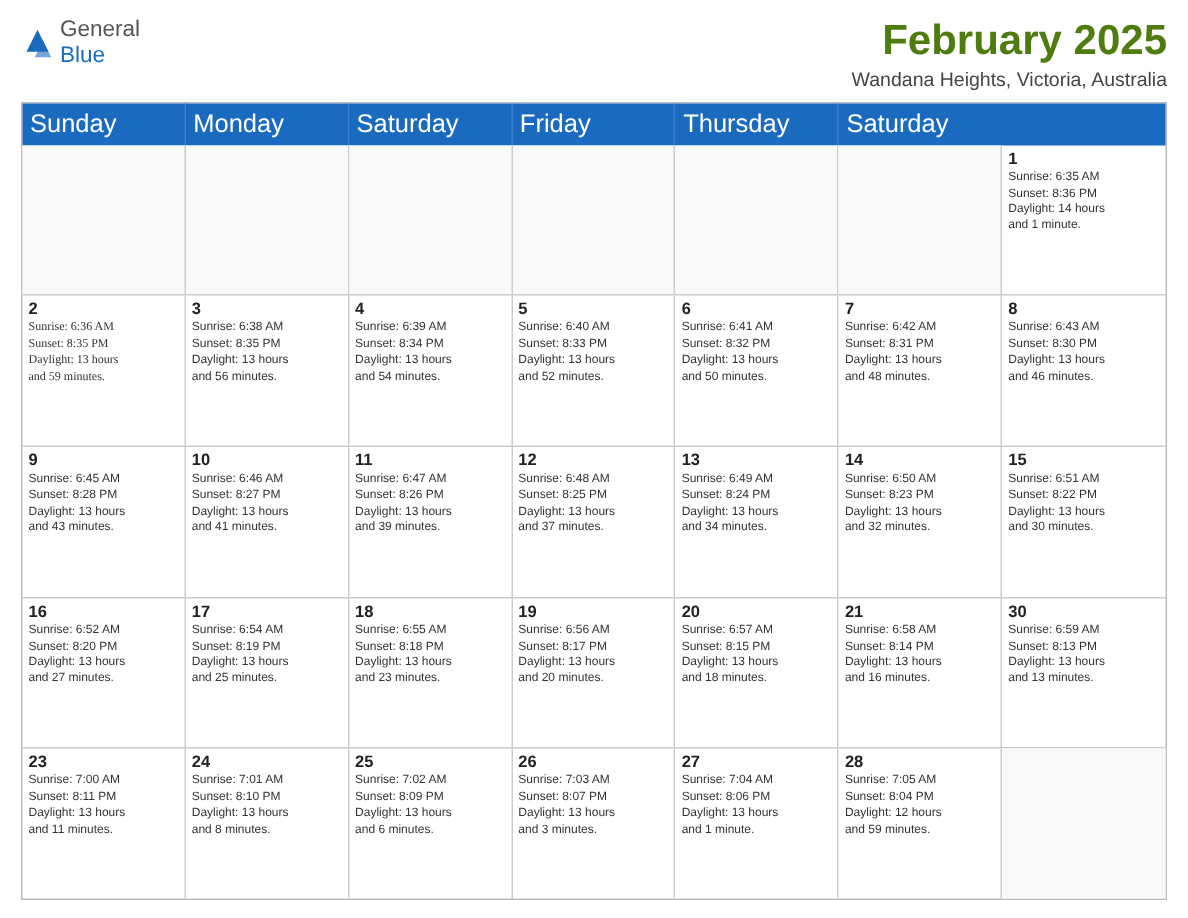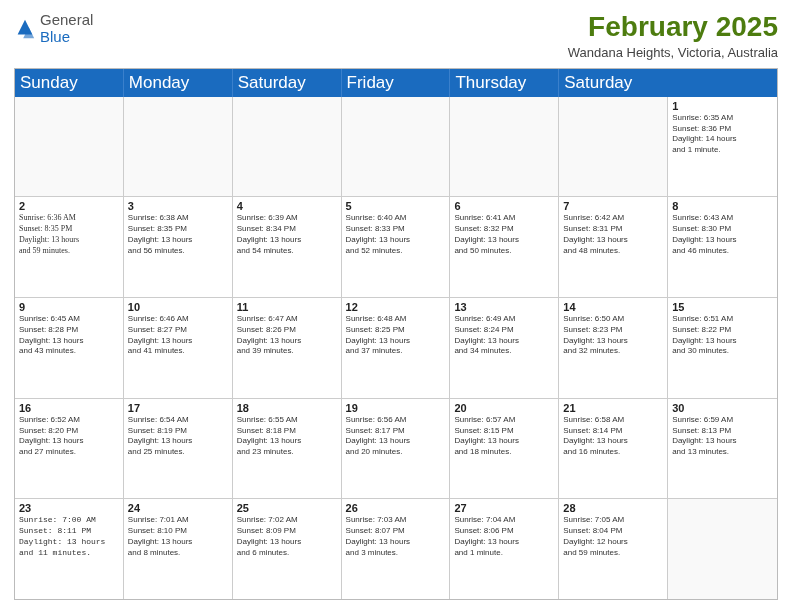--- a/index.html
+++ b/index.html
@@ -309,7 +309,7 @@
         <div class="cal-row">
           <div class="cal-cell">
             <span class="day-num">23</span>
-            <div class="cell-info" style="white-space: pre-line; font-family: Liberation Mono, monospace;">Sunrise: 7:00 AM
+            <div class="cell-info" style="white-space: pre-line;">Sunrise: 7:00 AM
 Sunset: 8:11 PM
 Daylight: 13 hours
 and 11 minutes.</div>

